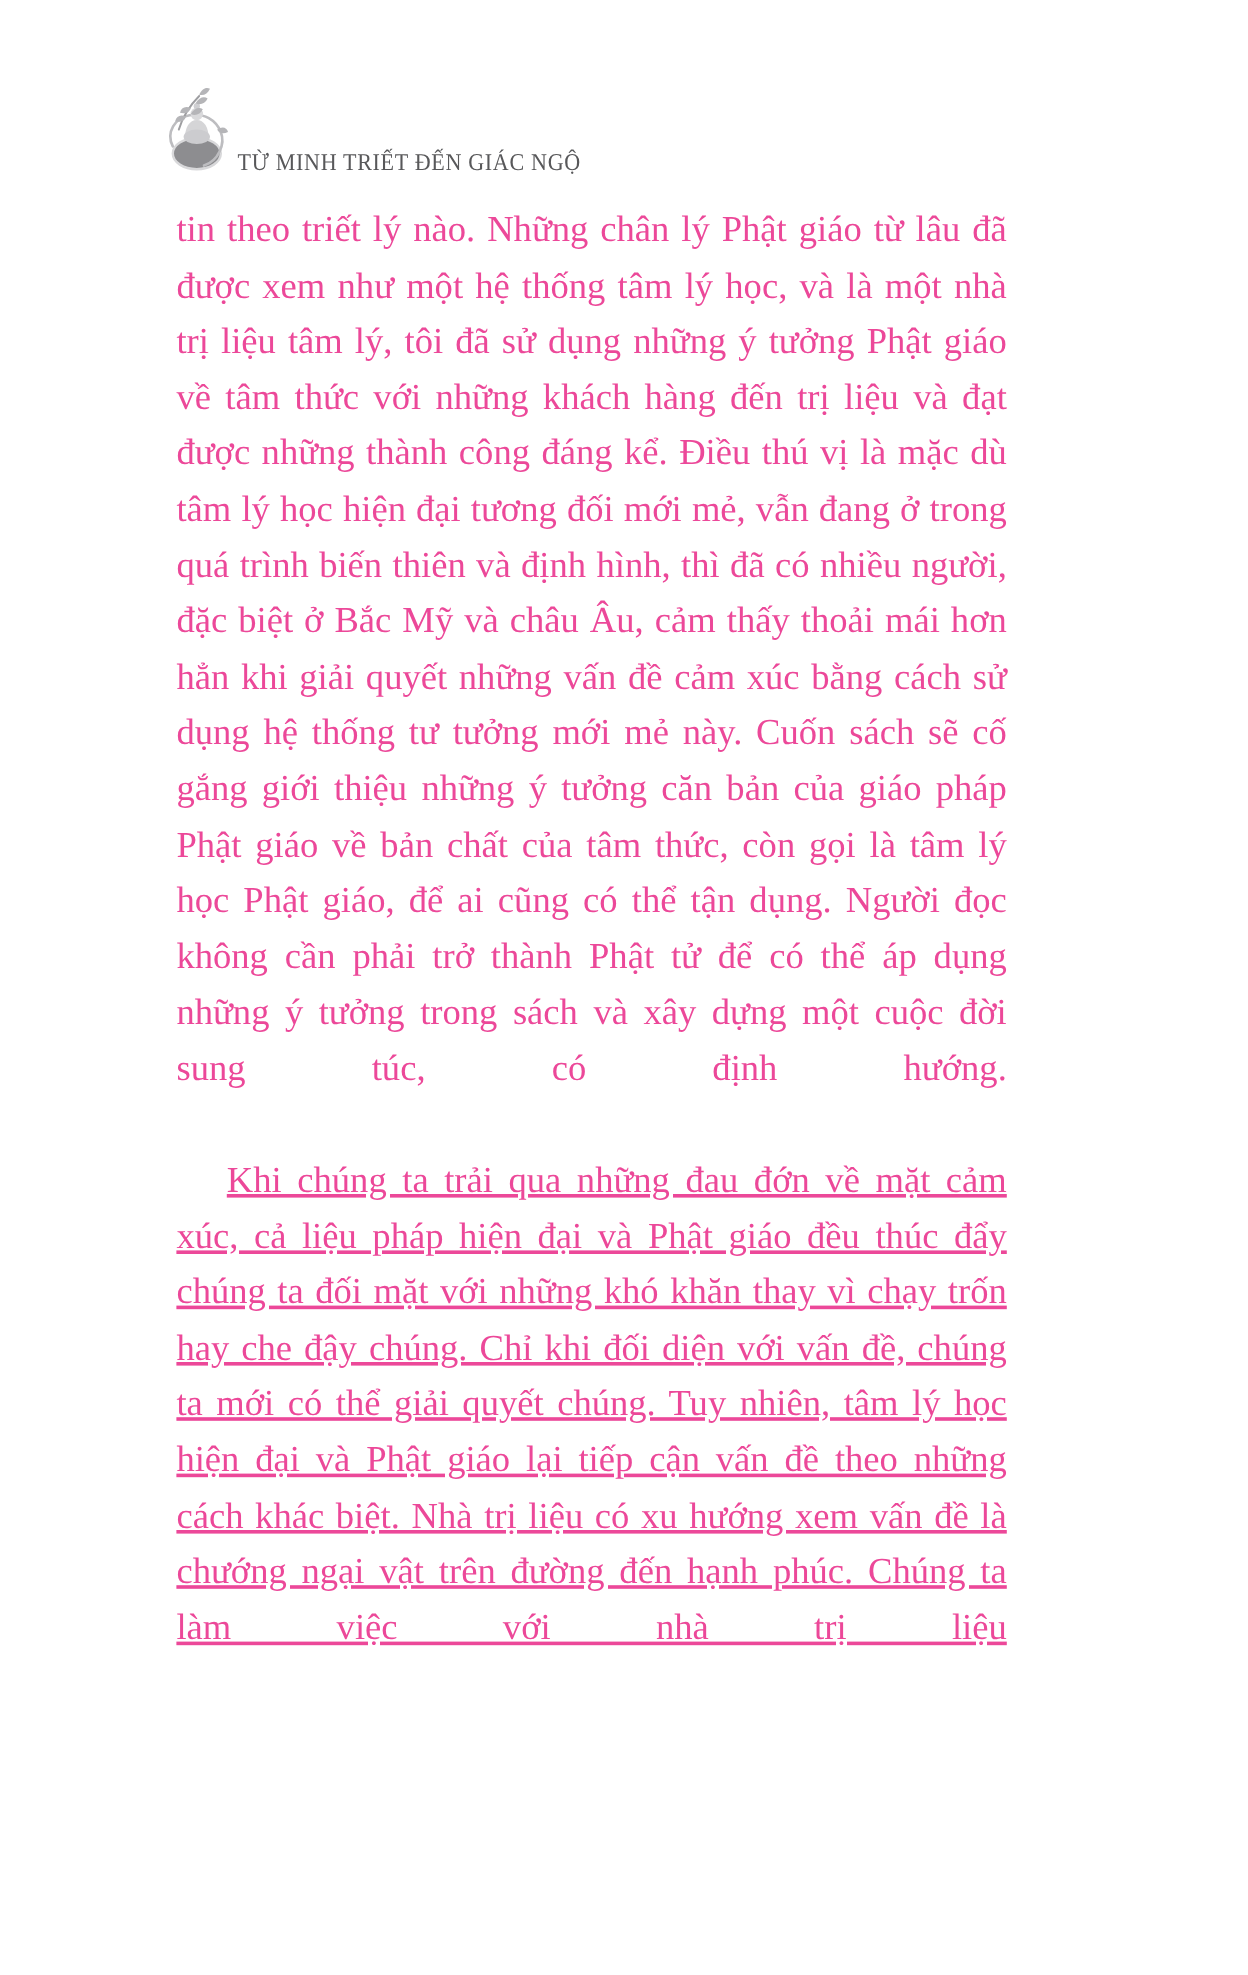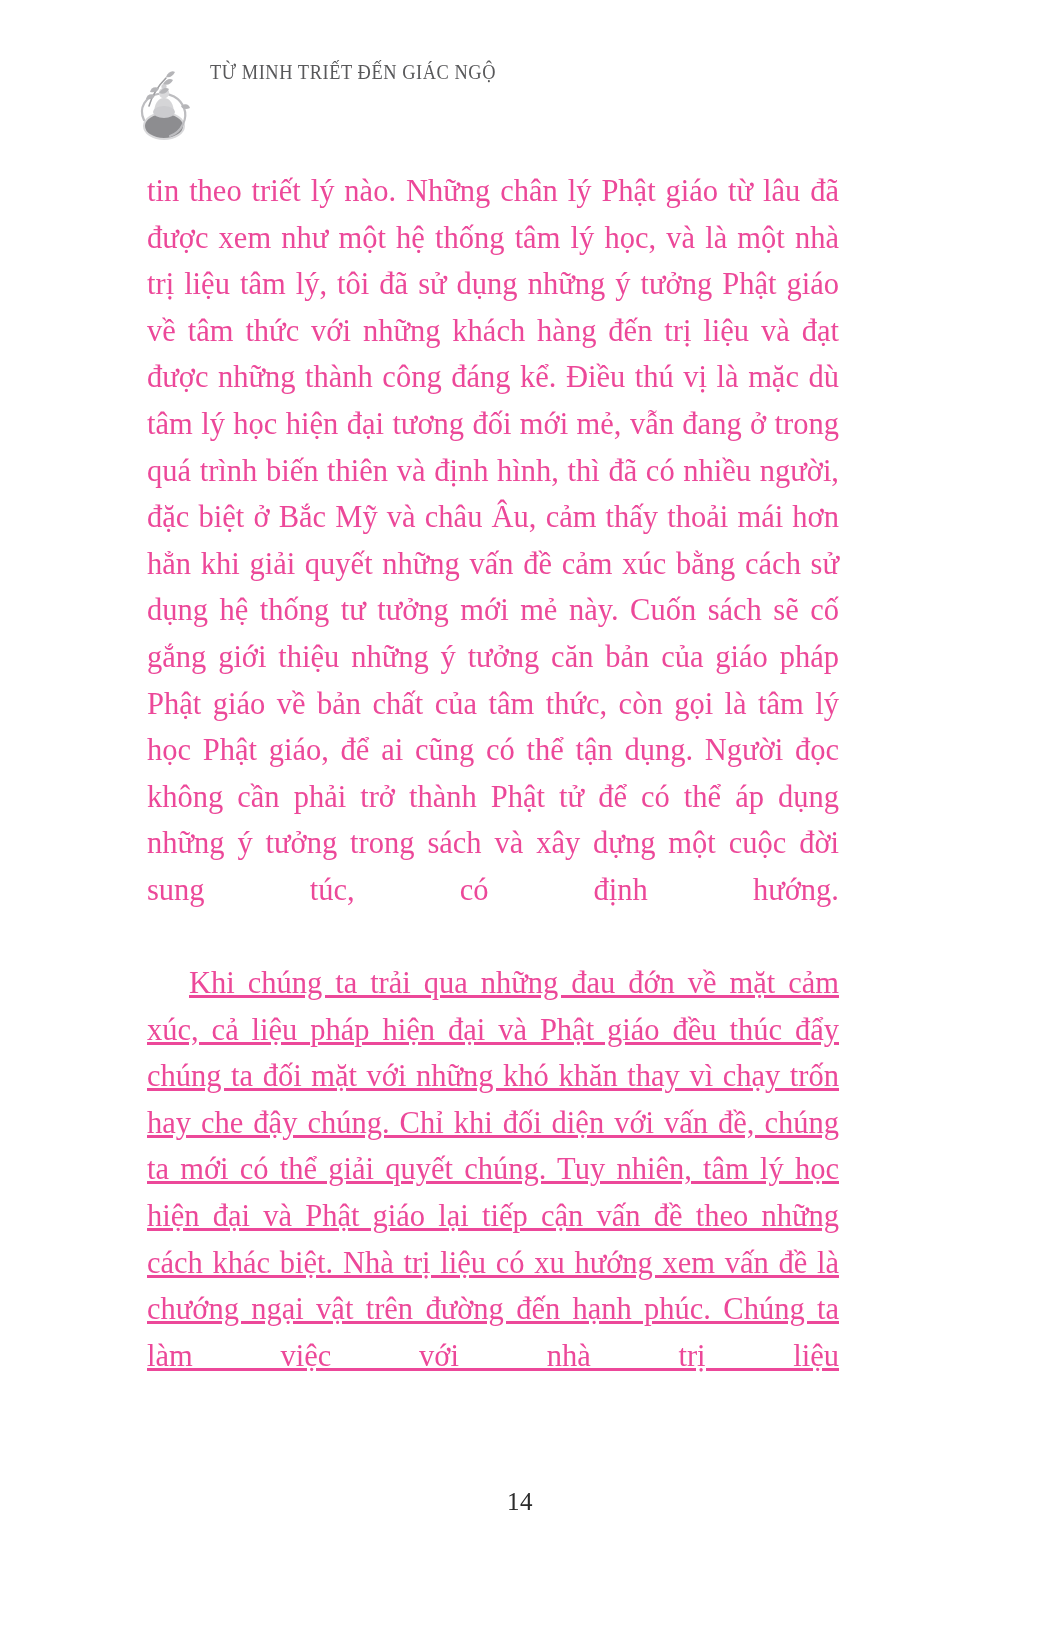--- a/index.html
+++ b/index.html
@@ -27,8 +27,7 @@
     width: 700px;
     height: 86px;
     display: flex;
-    align-items: flex-start;
-    gap: 12px;
+    align-items: flex-end;
   }
 
   .head-logo {

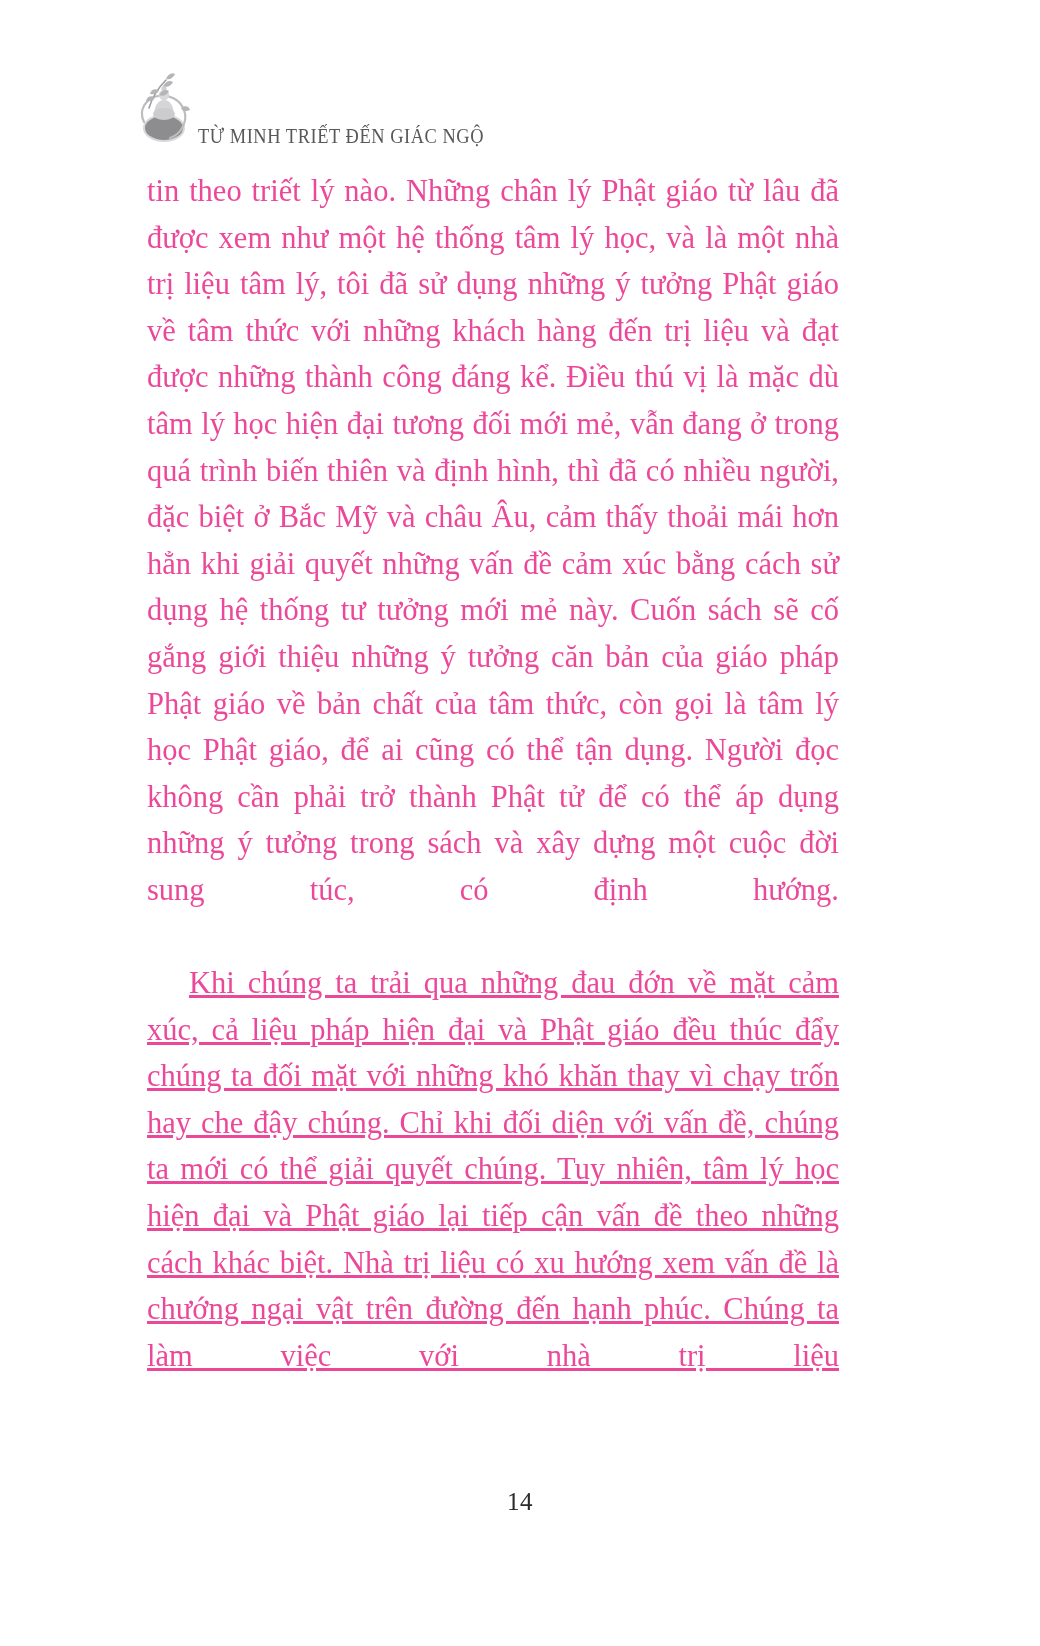--- a/index.html
+++ b/index.html
@@ -139,7 +139,6 @@
     <p class="para indent">Khi chúng ta trải qua những đau đớn về mặt cảm xúc, cả liệu pháp hiện đại và Phật giáo đều thúc đẩy chúng ta đối mặt với những khó khăn thay vì chạy trốn hay che đậy chúng. Chỉ khi đối diện với vấn đề, chúng ta mới có thể giải quyết chúng. Tuy nhiên, tâm lý học hiện đại và Phật giáo lại tiếp cận vấn đề theo những cách khác biệt. Nhà trị liệu có xu hướng xem vấn đề là chướng ngại vật trên đường đến hạnh phúc. Chúng ta làm việc với nhà trị liệu</p>
   </div>
 
-  <div class="folio">14</div>
 
 </div>
 

